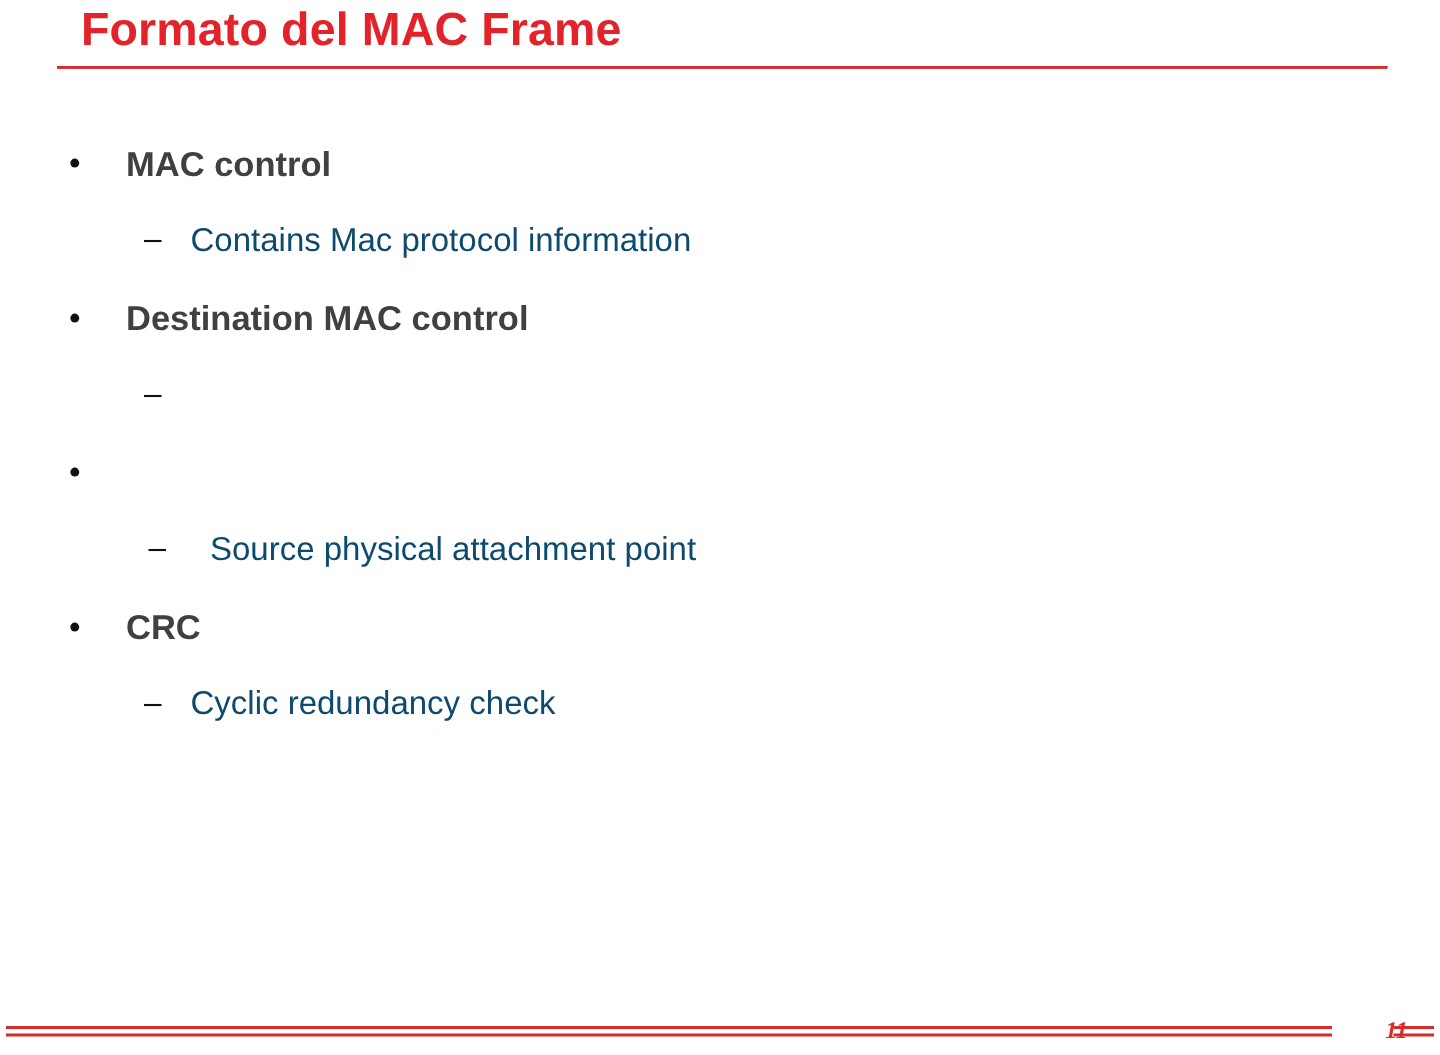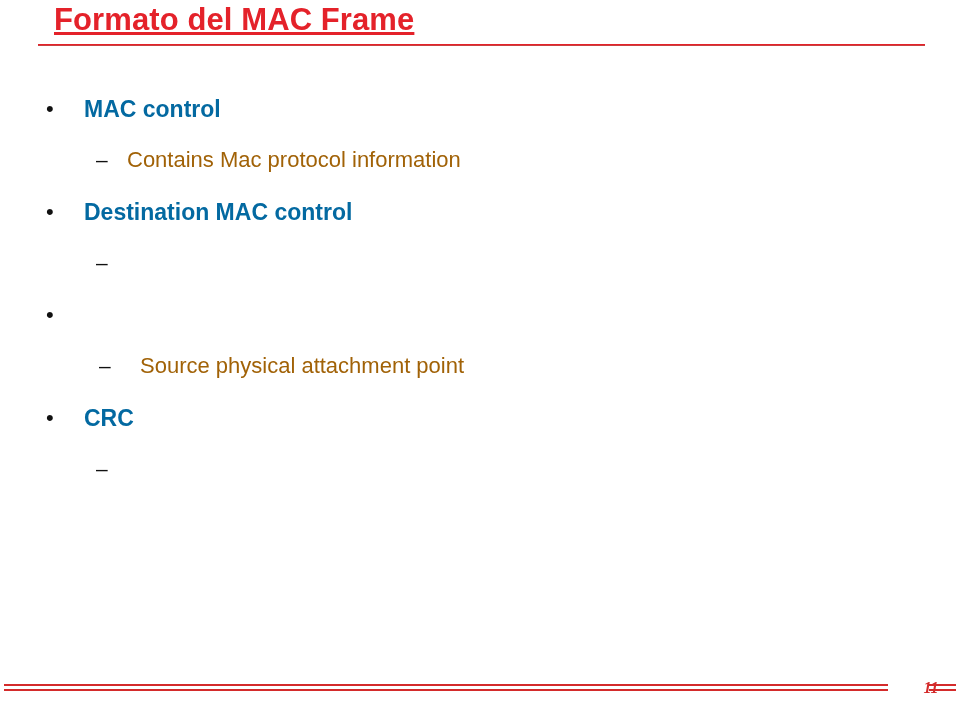--- a/index.html
+++ b/index.html
@@ -33,7 +33,6 @@
     color: #e4222a;
     letter-spacing: 0.1px;
     white-space: nowrap;
-    text-decoration: underline;
   }
 
   

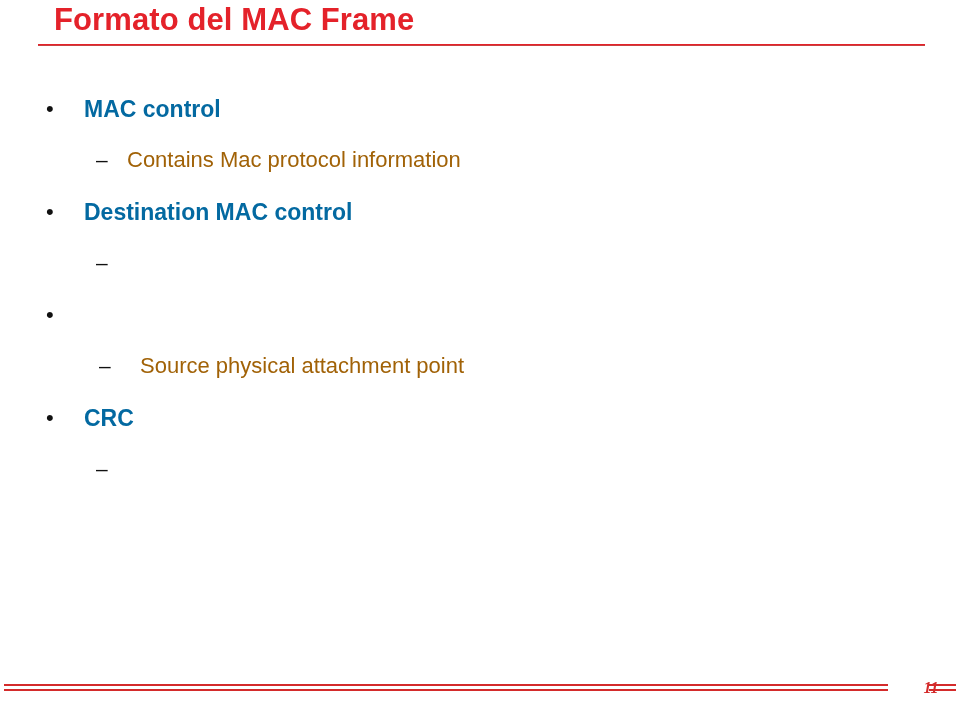--- a/index.html
+++ b/index.html
@@ -78,7 +78,7 @@
     font-size: 23px;
     line-height: 34px;
     font-weight: bold;
-    color: #0369a1;
+    color: #404040;
     white-space: nowrap;
   }
 

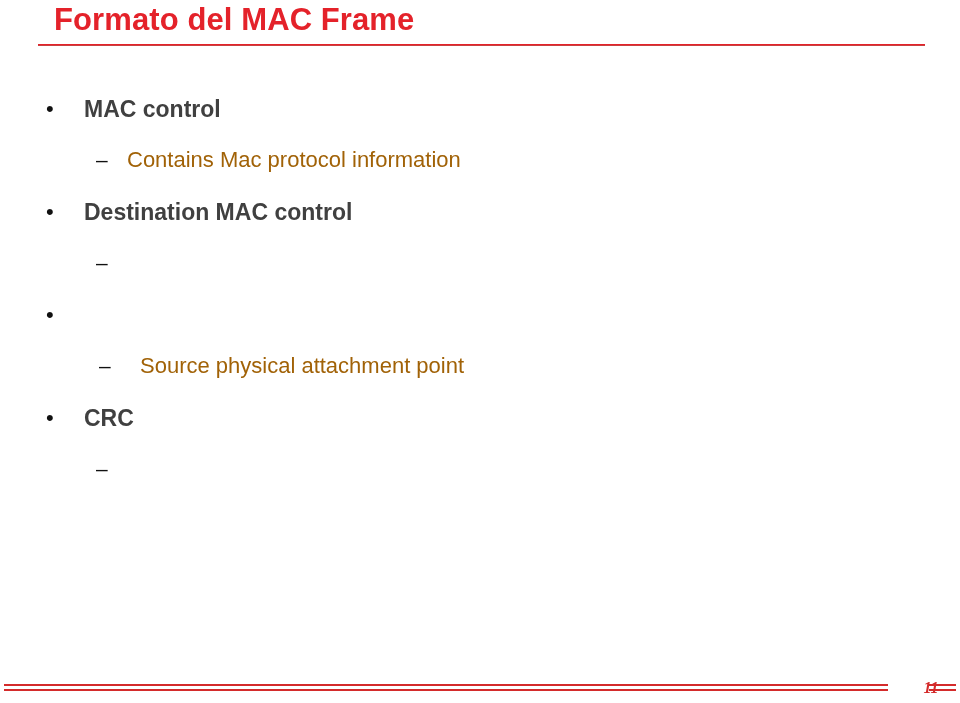--- a/index.html
+++ b/index.html
@@ -101,7 +101,7 @@
     font-size: 22px;
     line-height: 33px;
     font-weight: normal;
-    color: #a16207;
+    color: #0c4a6e;
     white-space: nowrap;
   }
   .level2.shift .marker { left: 99px; }

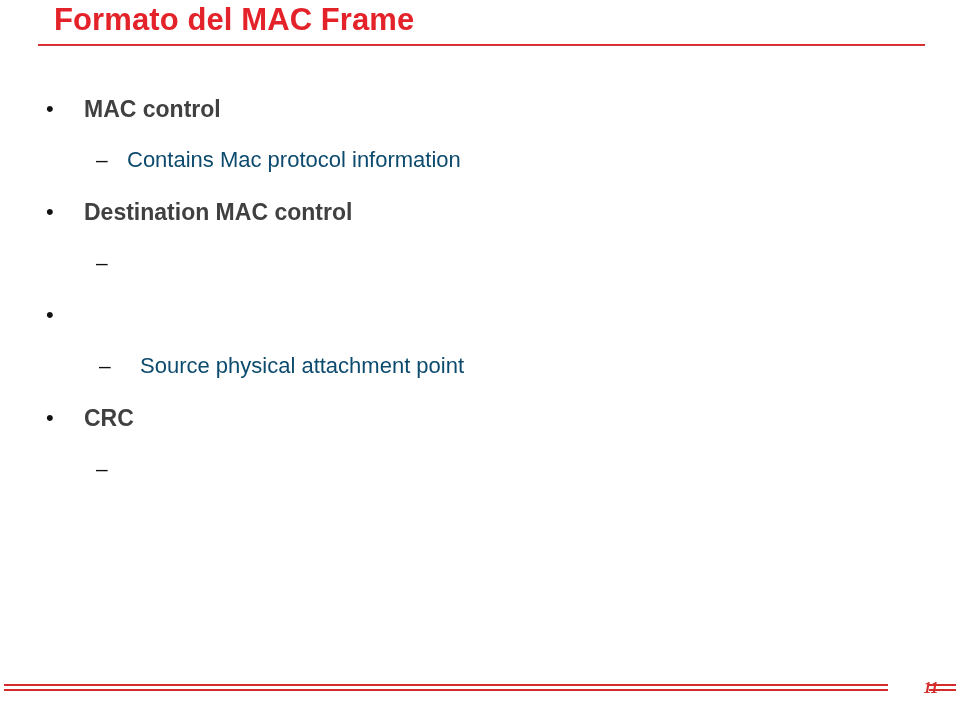--- a/index.html
+++ b/index.html
@@ -210,6 +210,7 @@
       </div>
       <div class="level2">
         <span class="marker">–</span>
+        <span class="text">Cyclic redundancy check</span>
       </div>
     </div>
 

